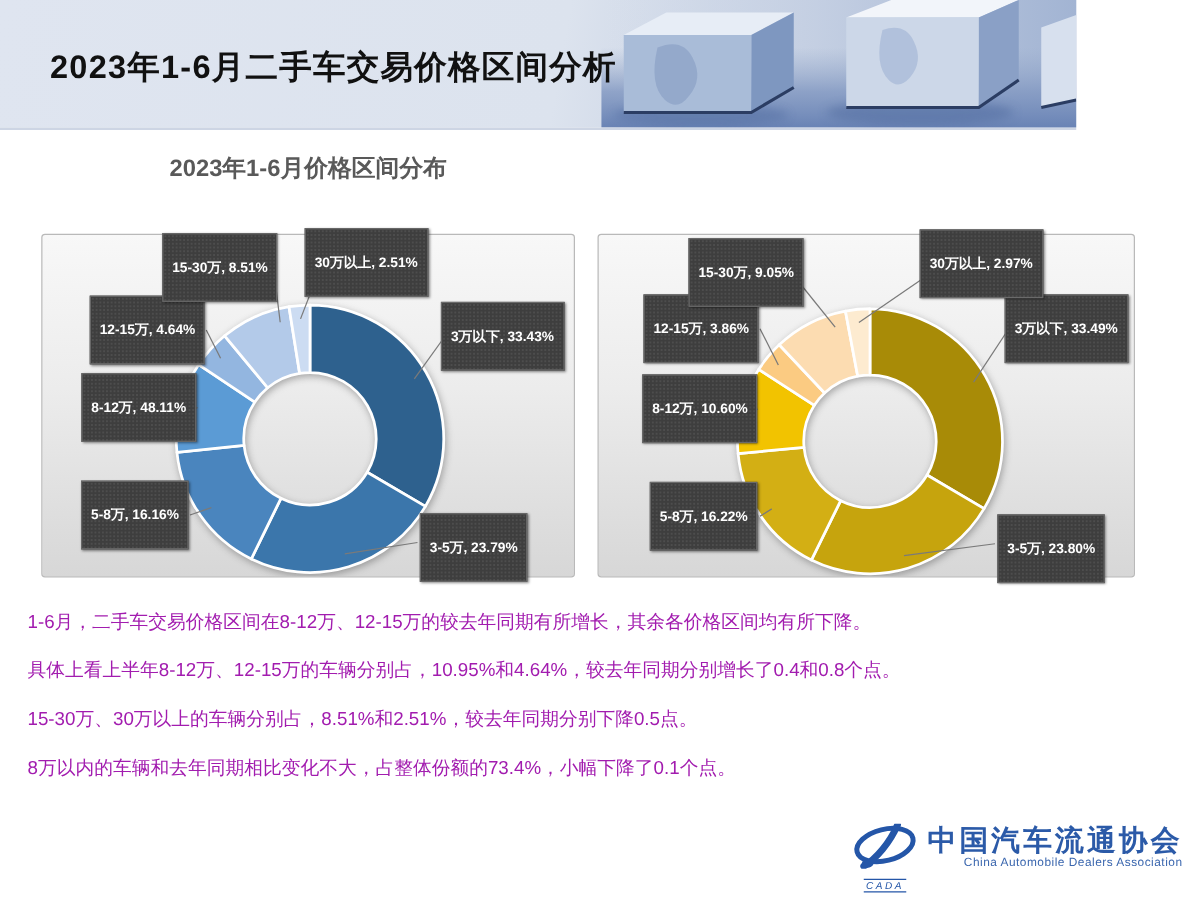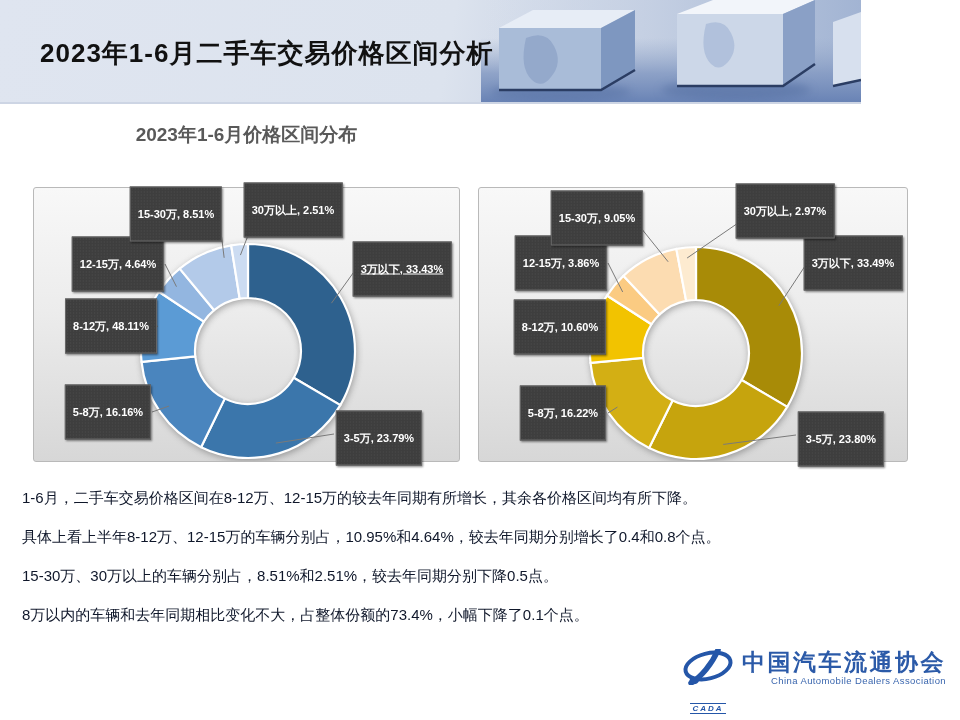--- a/index.html
+++ b/index.html
@@ -123,7 +123,7 @@
           <line x1="206.42" y1="67.10" x2="220" y2="32" stroke="#7a7a7a" stroke-width="1"></line>
         </g>
       </svg>
-  <div class="dlabel" style="left: 368px; top: 81px; text-decoration: underline;">3万以下, 33.43%</div>
+  <div class="dlabel" style="left: 368px; top: 81px;">3万以下, 33.43%</div>
       <div class="dlabel" style="left: 345px; top: 250px;">3-5万, 23.79%</div>
       <div class="dlabel" style="left: 74px; top: 224px;">5-8万, 16.16%</div>
       <div class="dlabel" style="left: 77px; top: 138px;">8-12万, 48.11%</div>

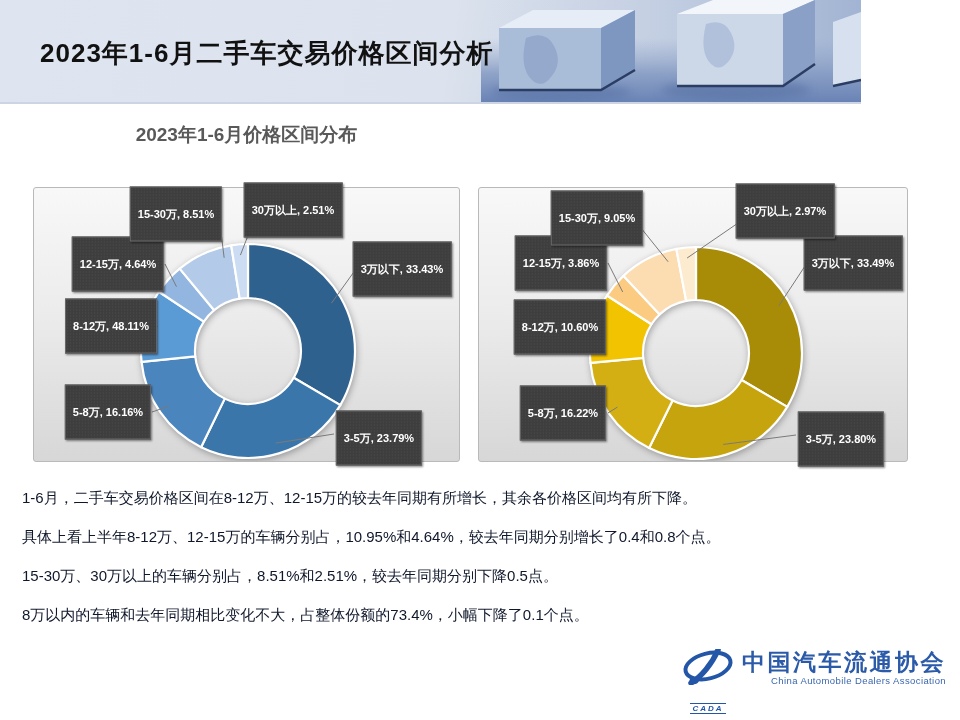--- a/index.html
+++ b/index.html
@@ -43,7 +43,7 @@
   }
   
   .notes{position:absolute;left:22px;top:488px;width:920px;}
-  .notes p{margin:0 0 20px 0;font-size:15px;line-height:19px;color:#0f172a;}
+  .notes p{margin:0 0 20px 0;font-size:15px;line-height:19px;color:#a21caf;}
   
   .logo{position:absolute;right:14px;bottom:6px;display:flex;align-items:flex-start;}
   .logo-mark{display:flex;flex-direction:column;align-items:center;margin-right:8px;}

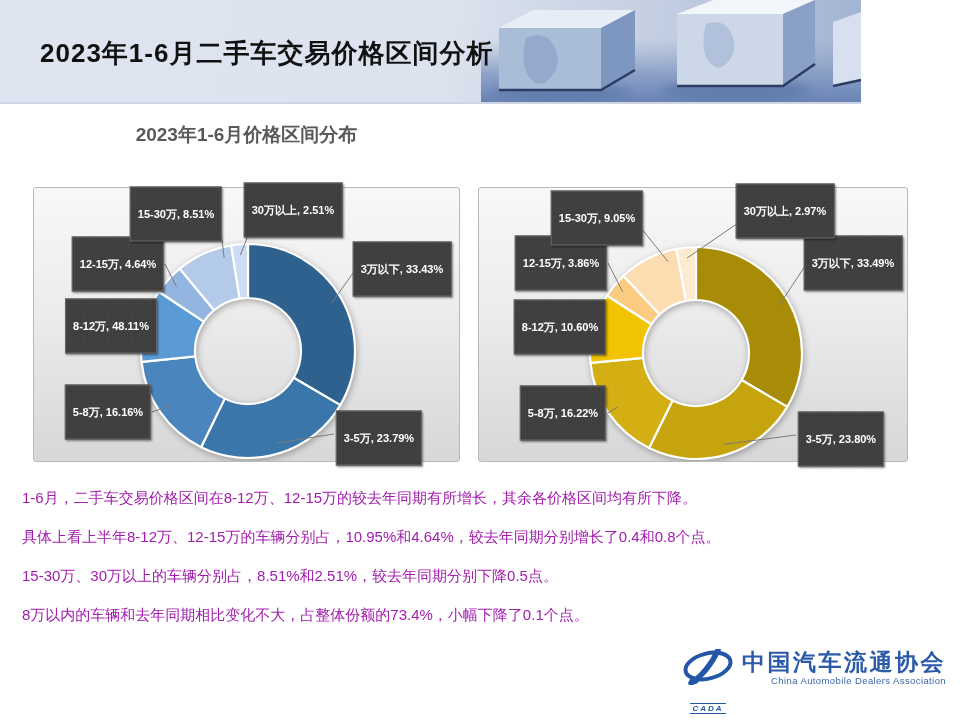--- a/index.html
+++ b/index.html
@@ -48,8 +48,8 @@
   .logo{position:absolute;right:14px;bottom:6px;display:flex;align-items:flex-start;}
   .logo-mark{display:flex;flex-direction:column;align-items:center;margin-right:8px;}
   .logo-abbr{
-    font-size:8px;font-weight:bold;font-style:italic;color:#2456a8;letter-spacing:2px;
-    border-top:1.5px solid #2456a8;border-bottom:1.5px solid #2456a8;padding:0 2px;margin-top:18px;
+    font-size:8px;font-weight:normal;font-style:italic;color:#2456a8;letter-spacing:2px;
+    border-top:1.5px solid #2456a8;border-bottom:1.5px solid #2456a8;padding:0 2px;margin-top:8px;
   }
   .logo-text{display:flex;flex-direction:column;}
   .logo-zh{font-size:23px;font-weight:bold;color:#2b5aa8;letter-spacing:2.5px;line-height:26px;white-space:nowrap;}

